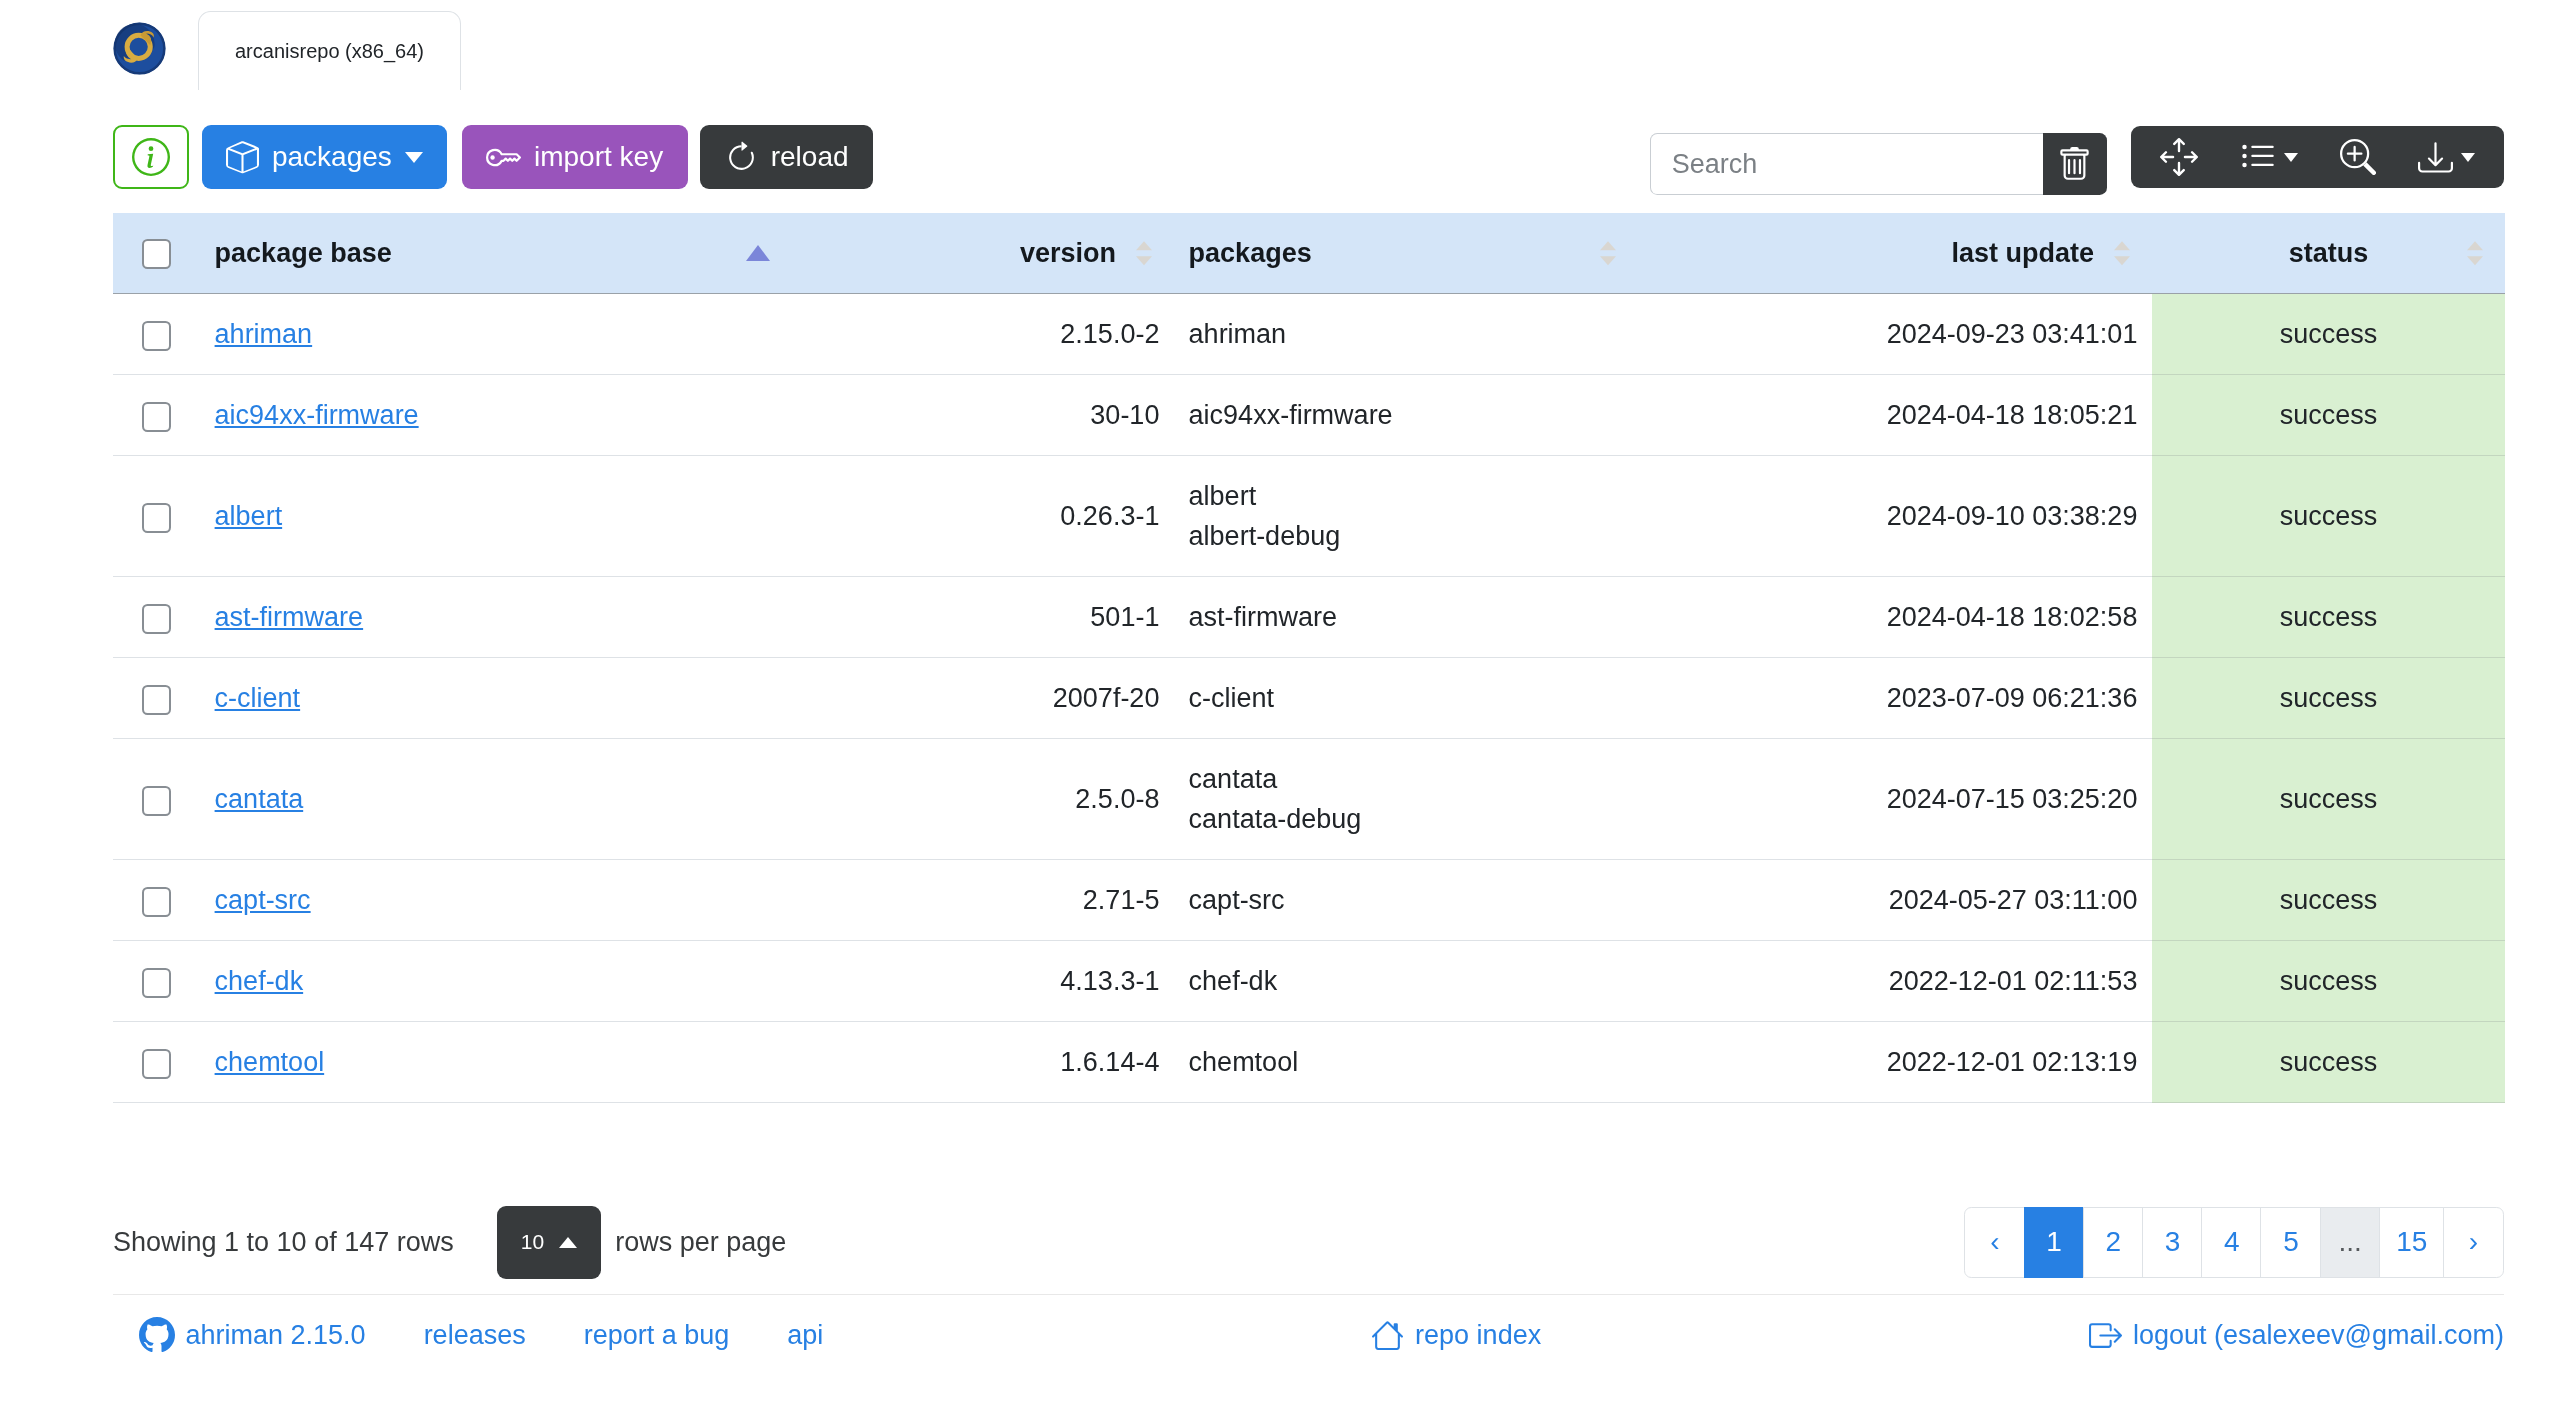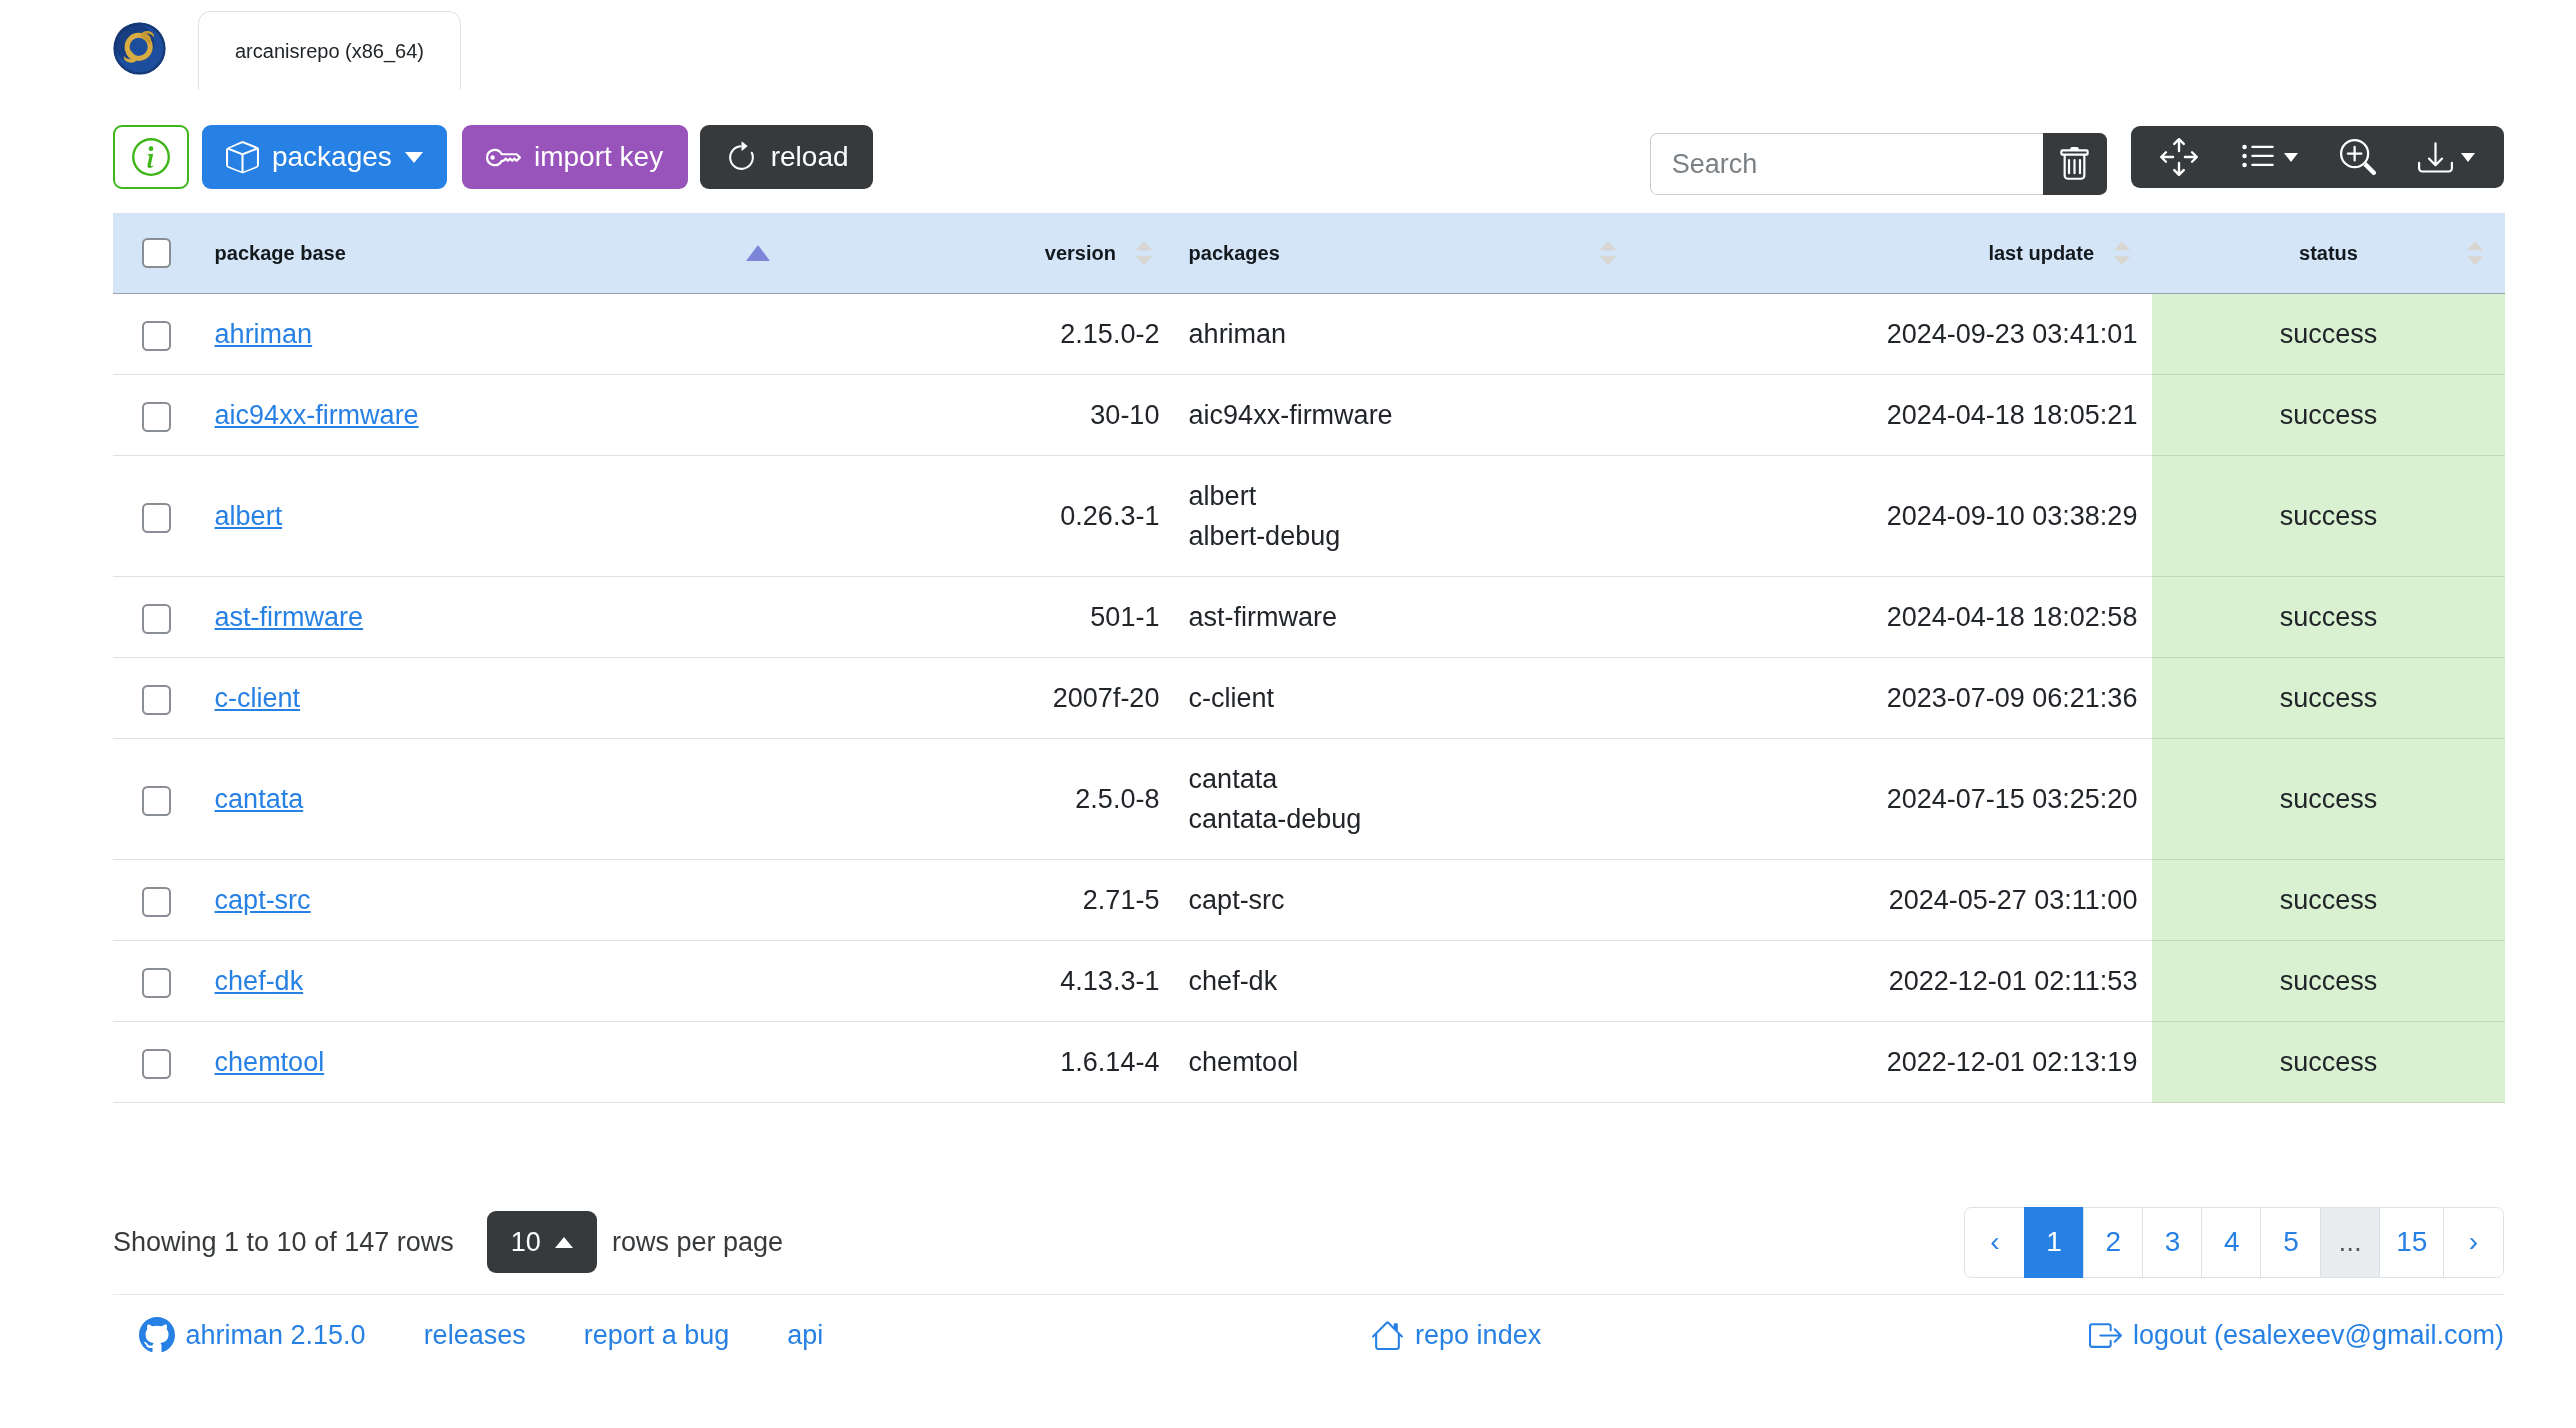--- a/index.html
+++ b/index.html
@@ -38,7 +38,7 @@
   .icon-btn{display:flex;align-items:center;gap:8.2px;cursor:pointer}
   
   table{position:absolute;left:113px;top:213px;width:2391px;border-collapse:collapse;table-layout:fixed;font-size:27px}
-  thead th{background:#d4e5f8;height:80px;font-weight:bold;color:#14191e;padding:0 14.6px;position:relative;font-size:20px}
+  thead th{background:#d4e5f8;height:80px;font-weight:bold;color:#14191e;padding:0 14.6px;position:relative;font-size:27px}
   thead th{border-bottom:1.8px solid #9aa1a8}
   th.al{text-align:left}
   th.ar{text-align:right;padding-right:58px}

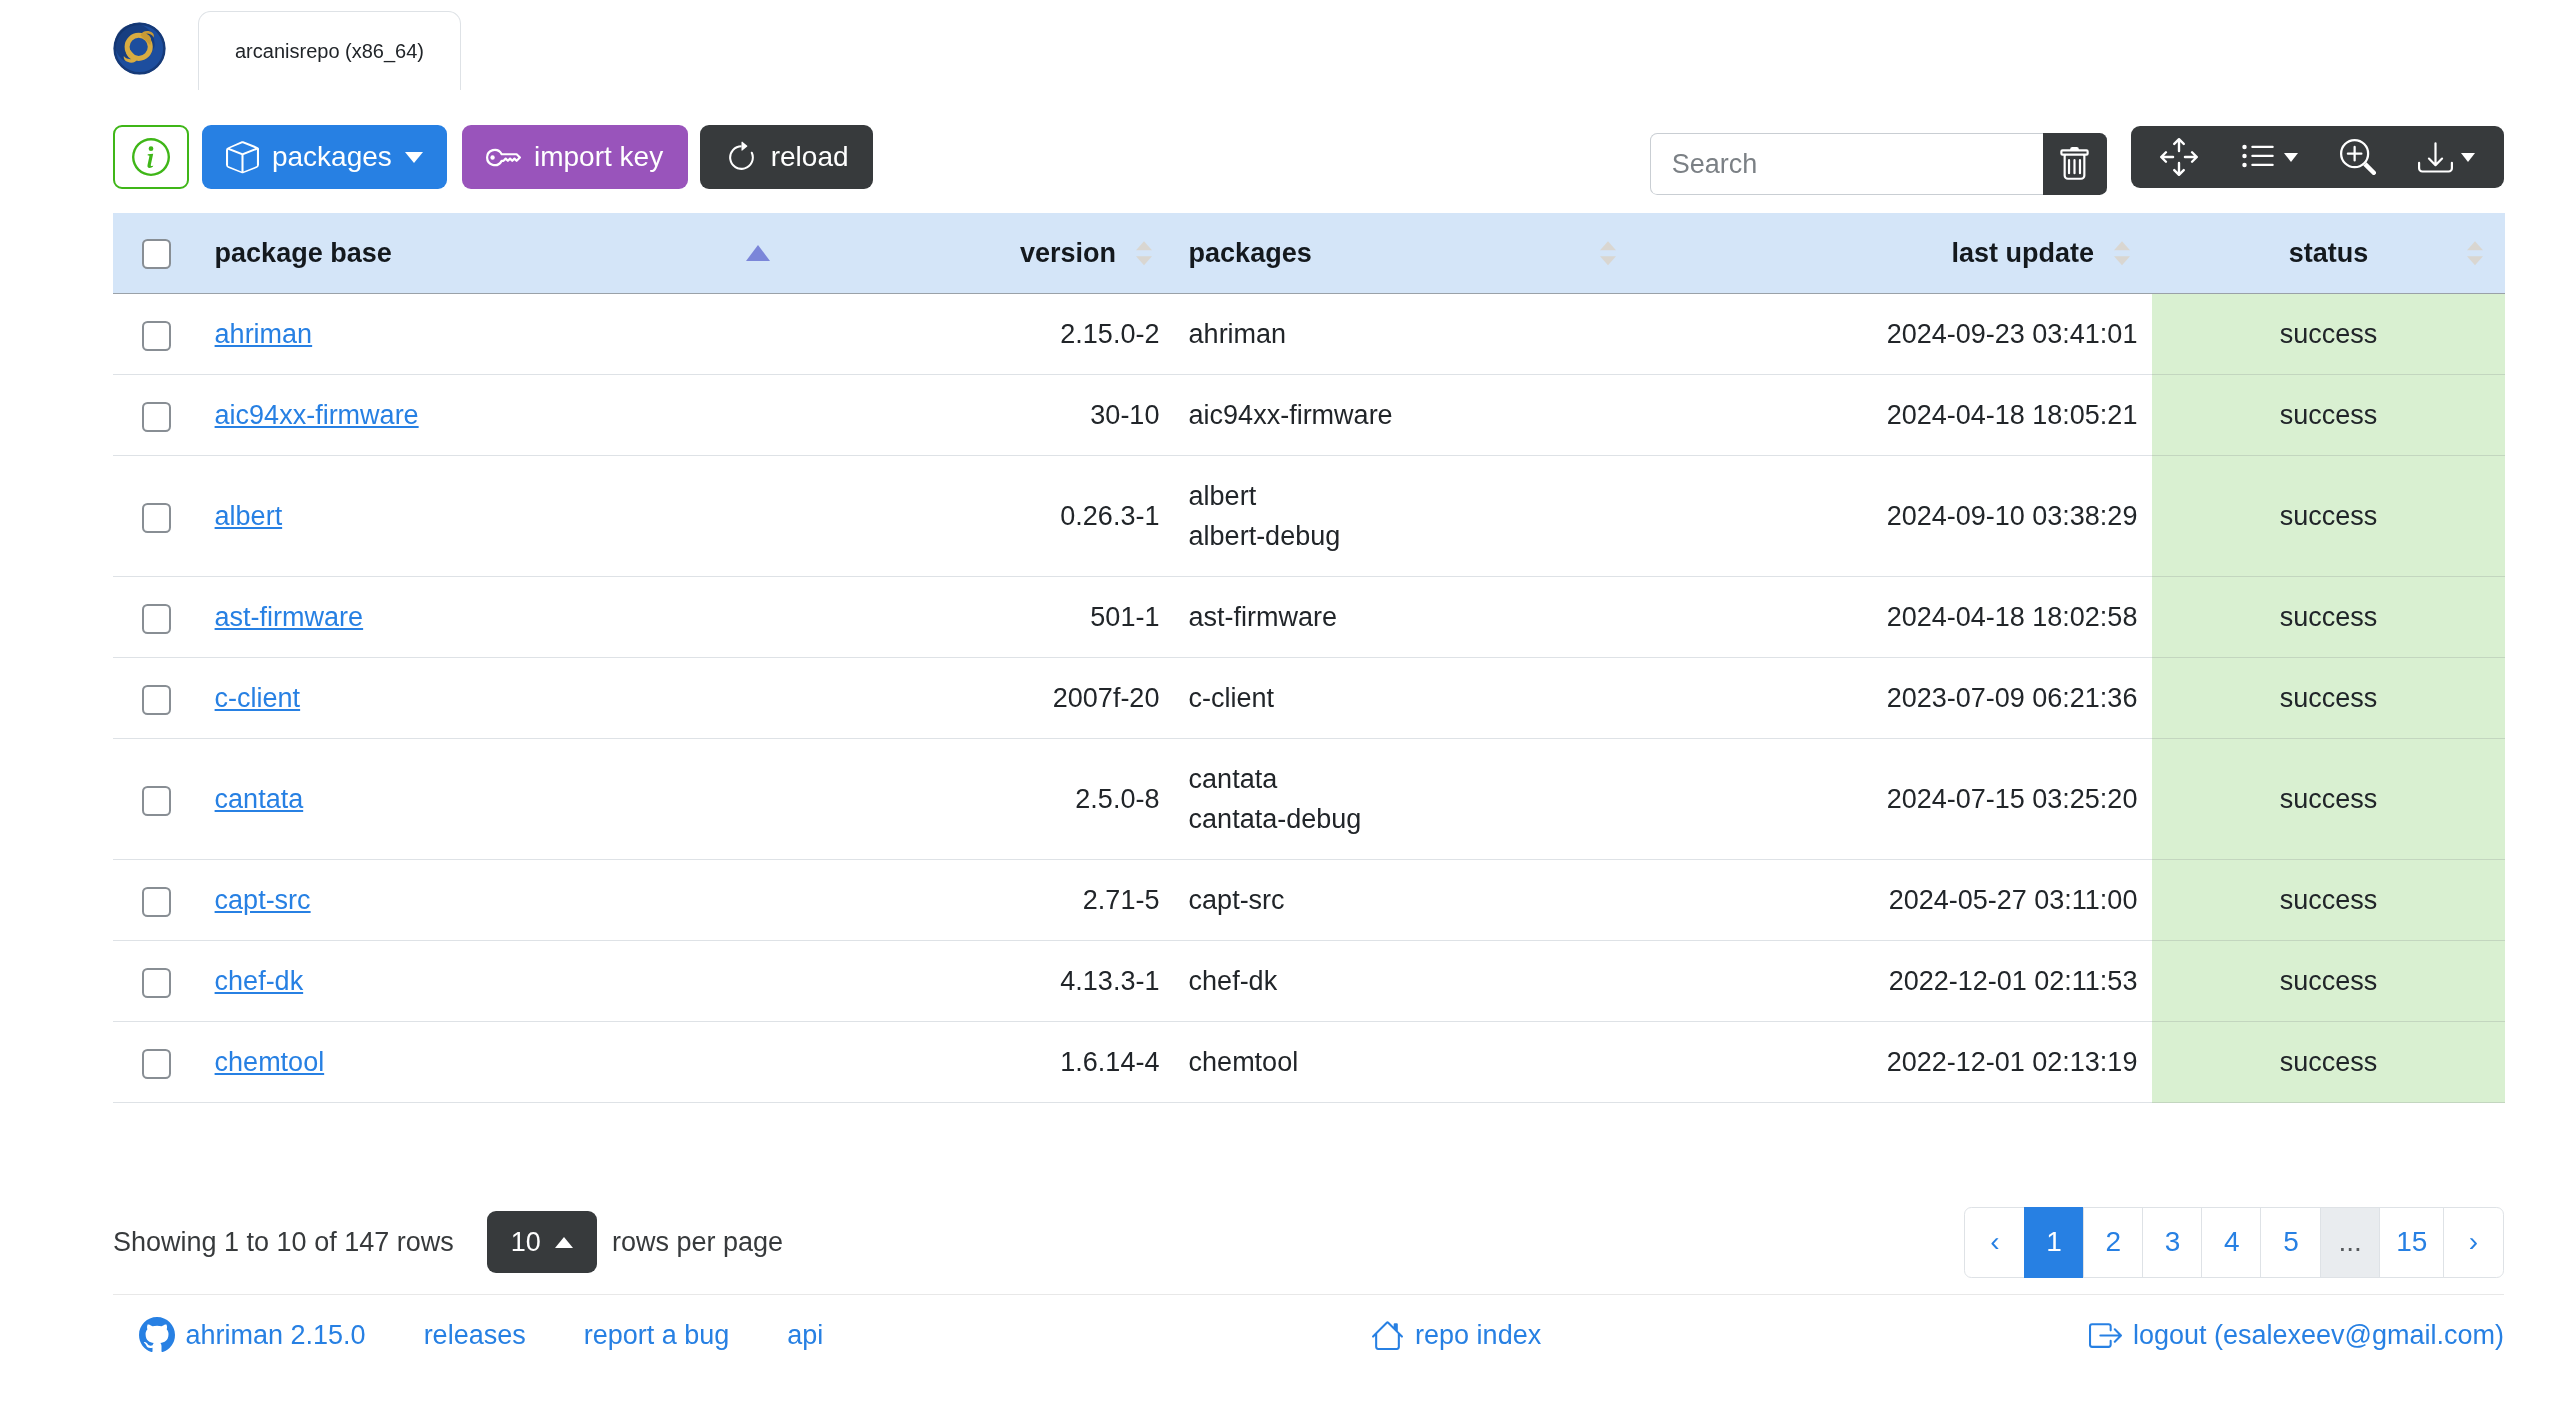--- a/index.html
+++ b/index.html
@@ -58,8 +58,8 @@
   
   .table-footer{position:absolute;left:113px;top:1204px;width:2391px;height:76px;display:flex;align-items:center}
   .summary,.rpp{font-size:27px;color:#373a3c}
-  .page-size-btn{margin-left:33px;height:62px;background:#373a3c;color:#fff;border:none;border-radius:9px;
-      font-size:27px;display:flex;align-items:center;gap:14.6px;padding:0 24px;font-family:inherit;cursor:pointer}
+  .page-size-btn{margin-left:43px;height:73px;background:#373a3c;color:#fff;border:none;border-radius:9px;
+      font-size:21px;display:flex;align-items:center;gap:14.6px;padding:0 24px;font-family:inherit;cursor:pointer}
   .rpp{margin-left:14.6px}
   .pagination{margin-left:auto;display:flex;list-style:none;margin-top:0;margin-bottom:0;padding:0}
   .page-item{min-width:61px;height:71px;box-sizing:border-box;border:1.8px solid #dee2e6;margin-left:-1.8px;

